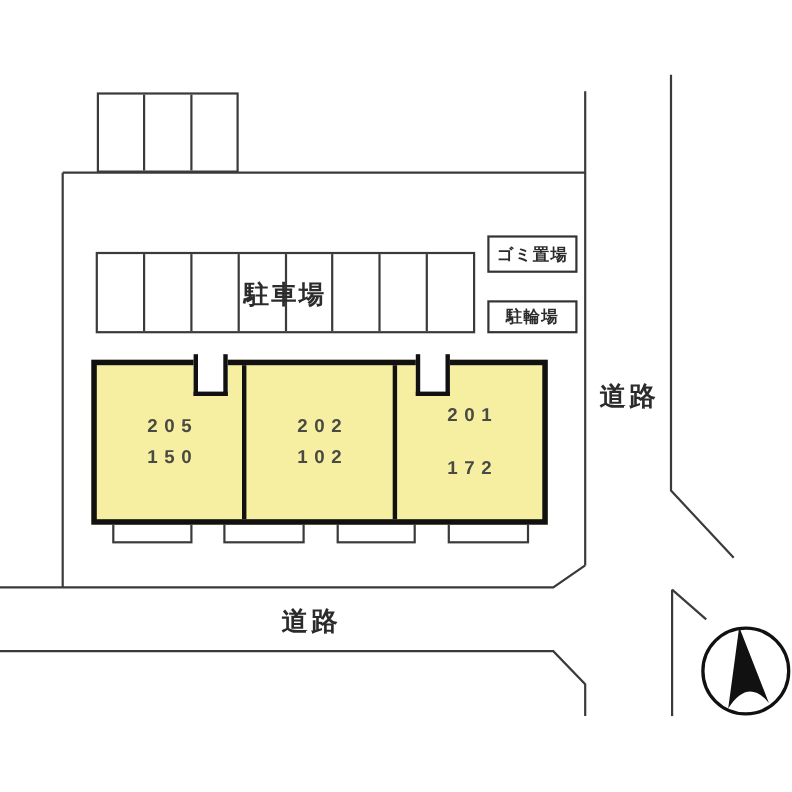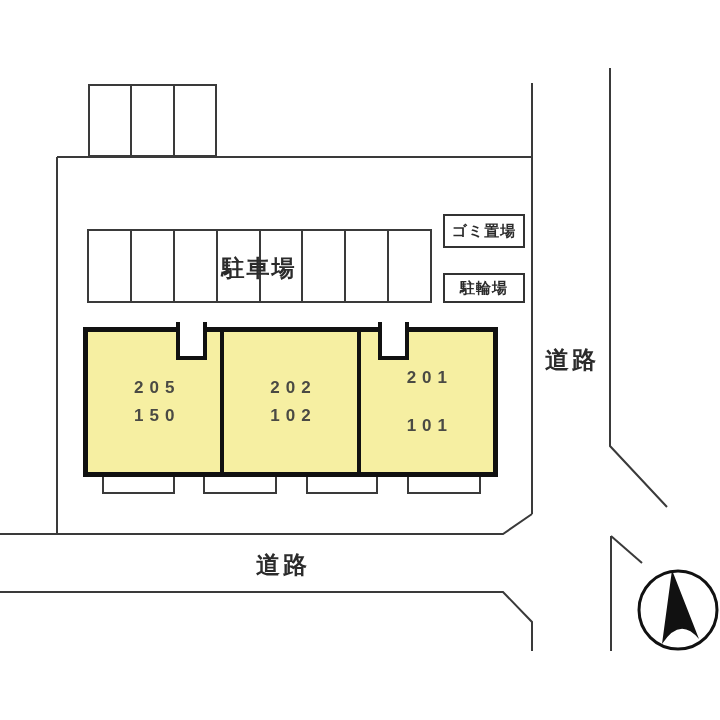--- a/index.html
+++ b/index.html
@@ -106,7 +106,7 @@
     </div>
     <div class="unit">
       <div class="unit-num">201</div>
-      <div class="unit-num">101</div>
+      <div class="unit-num">172</div>
     </div>
   </div>
 

